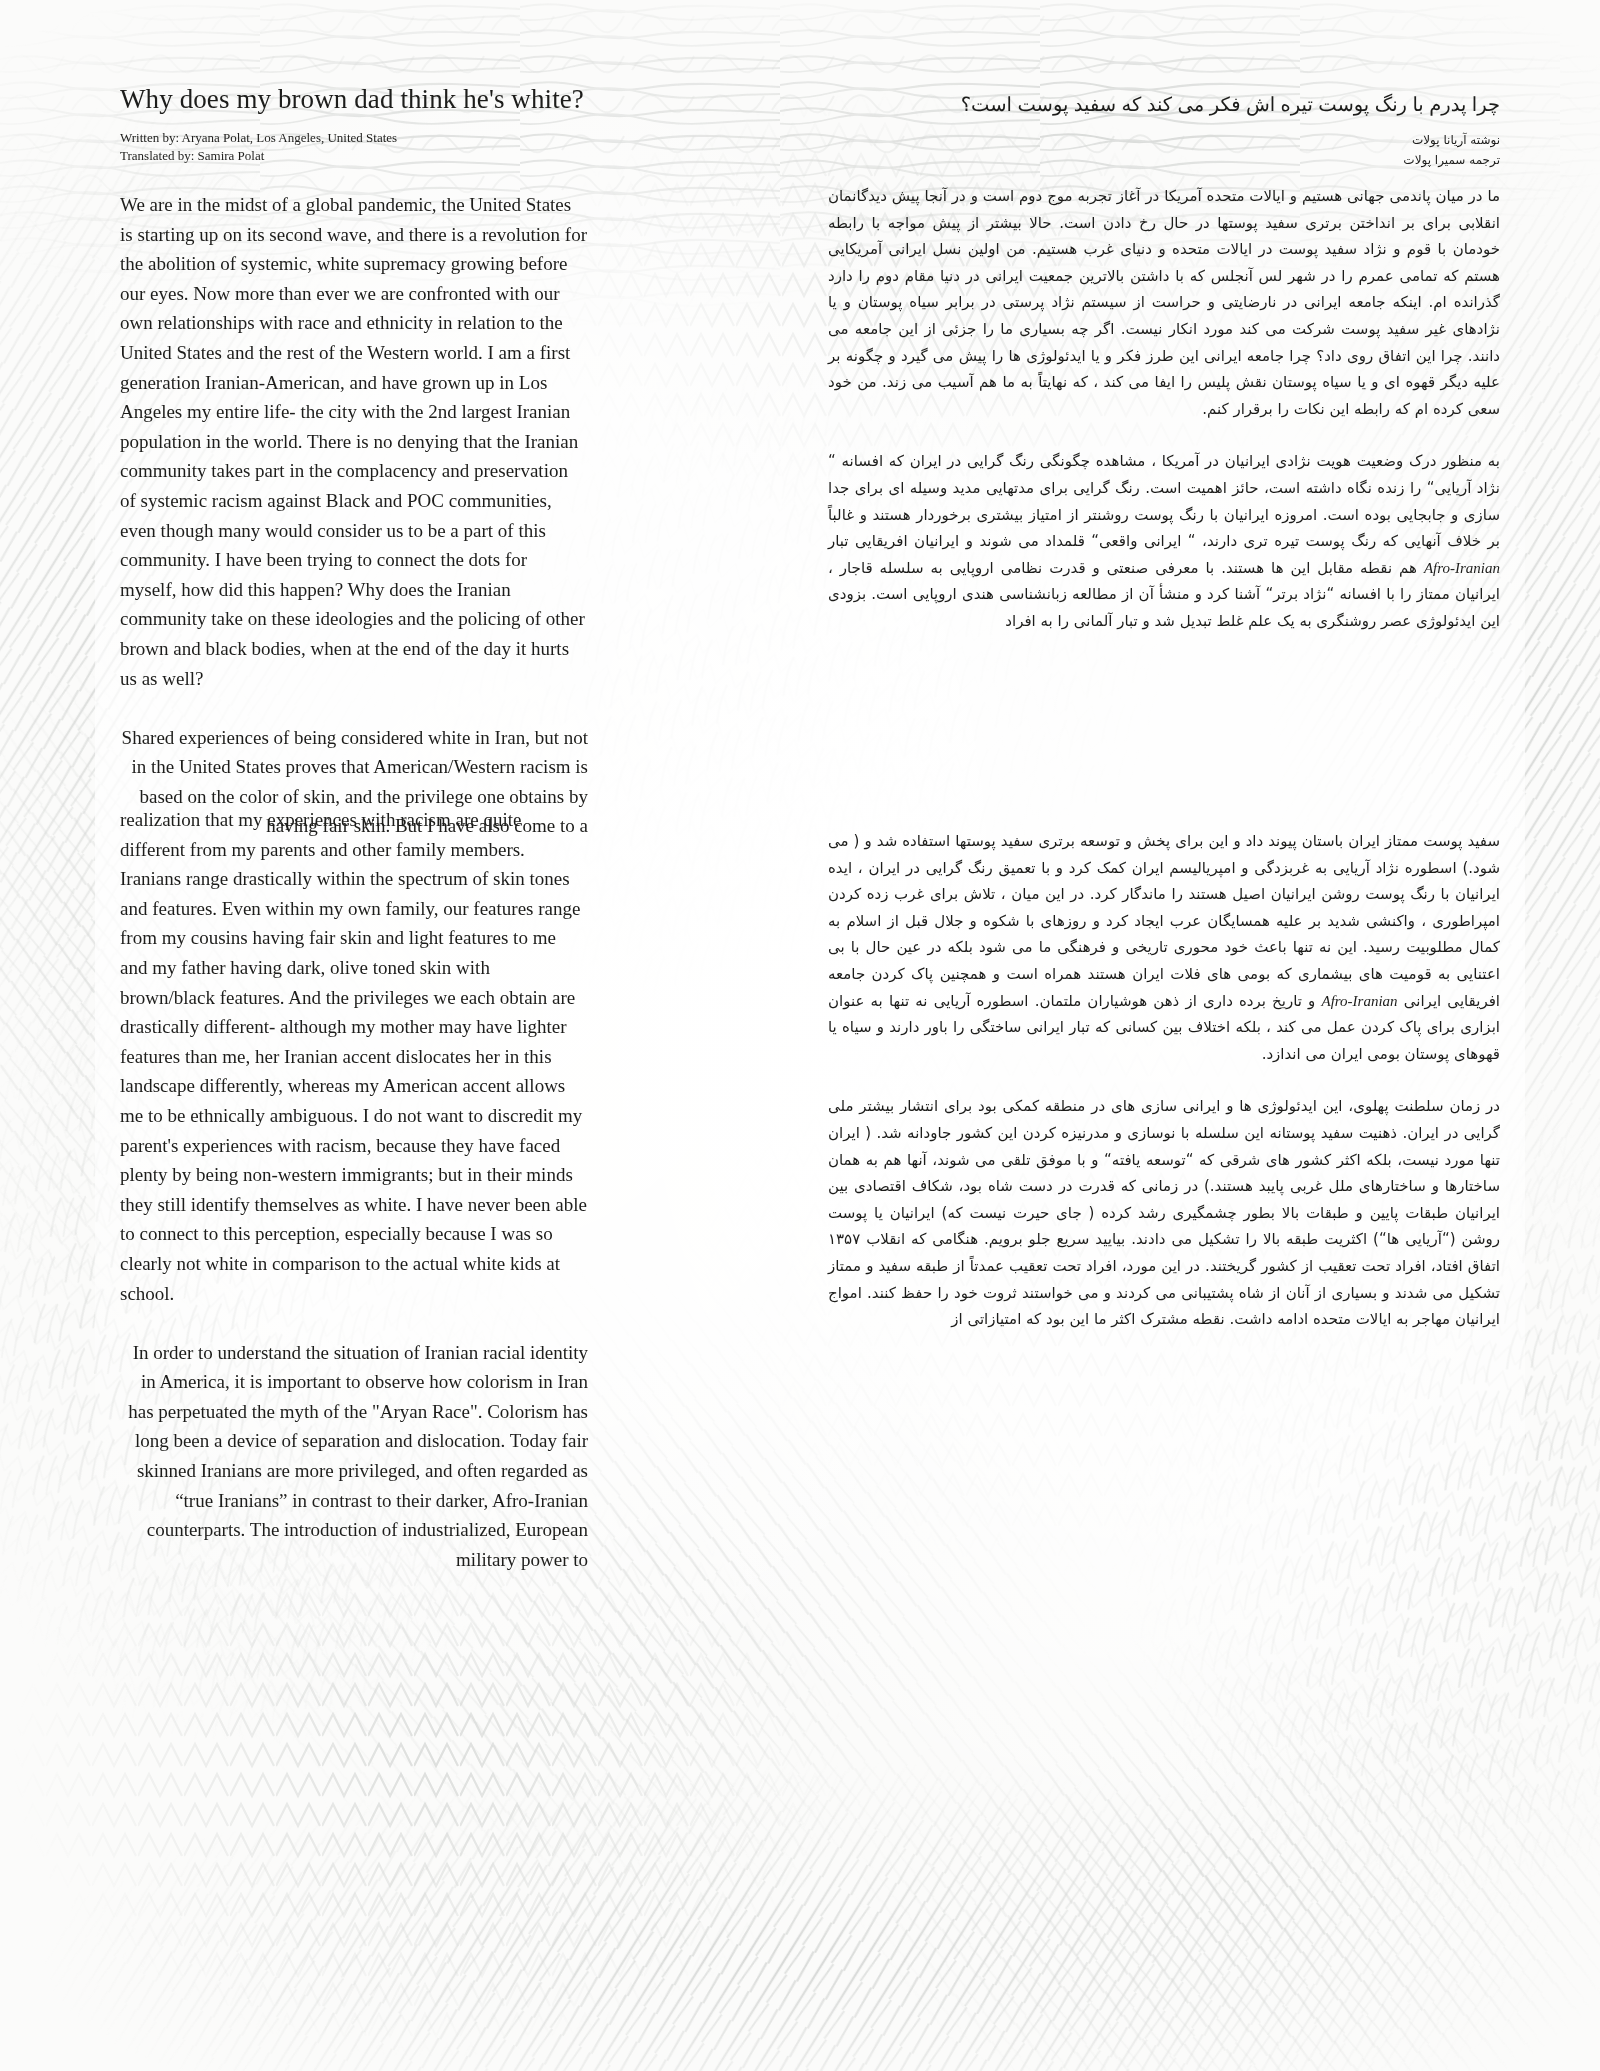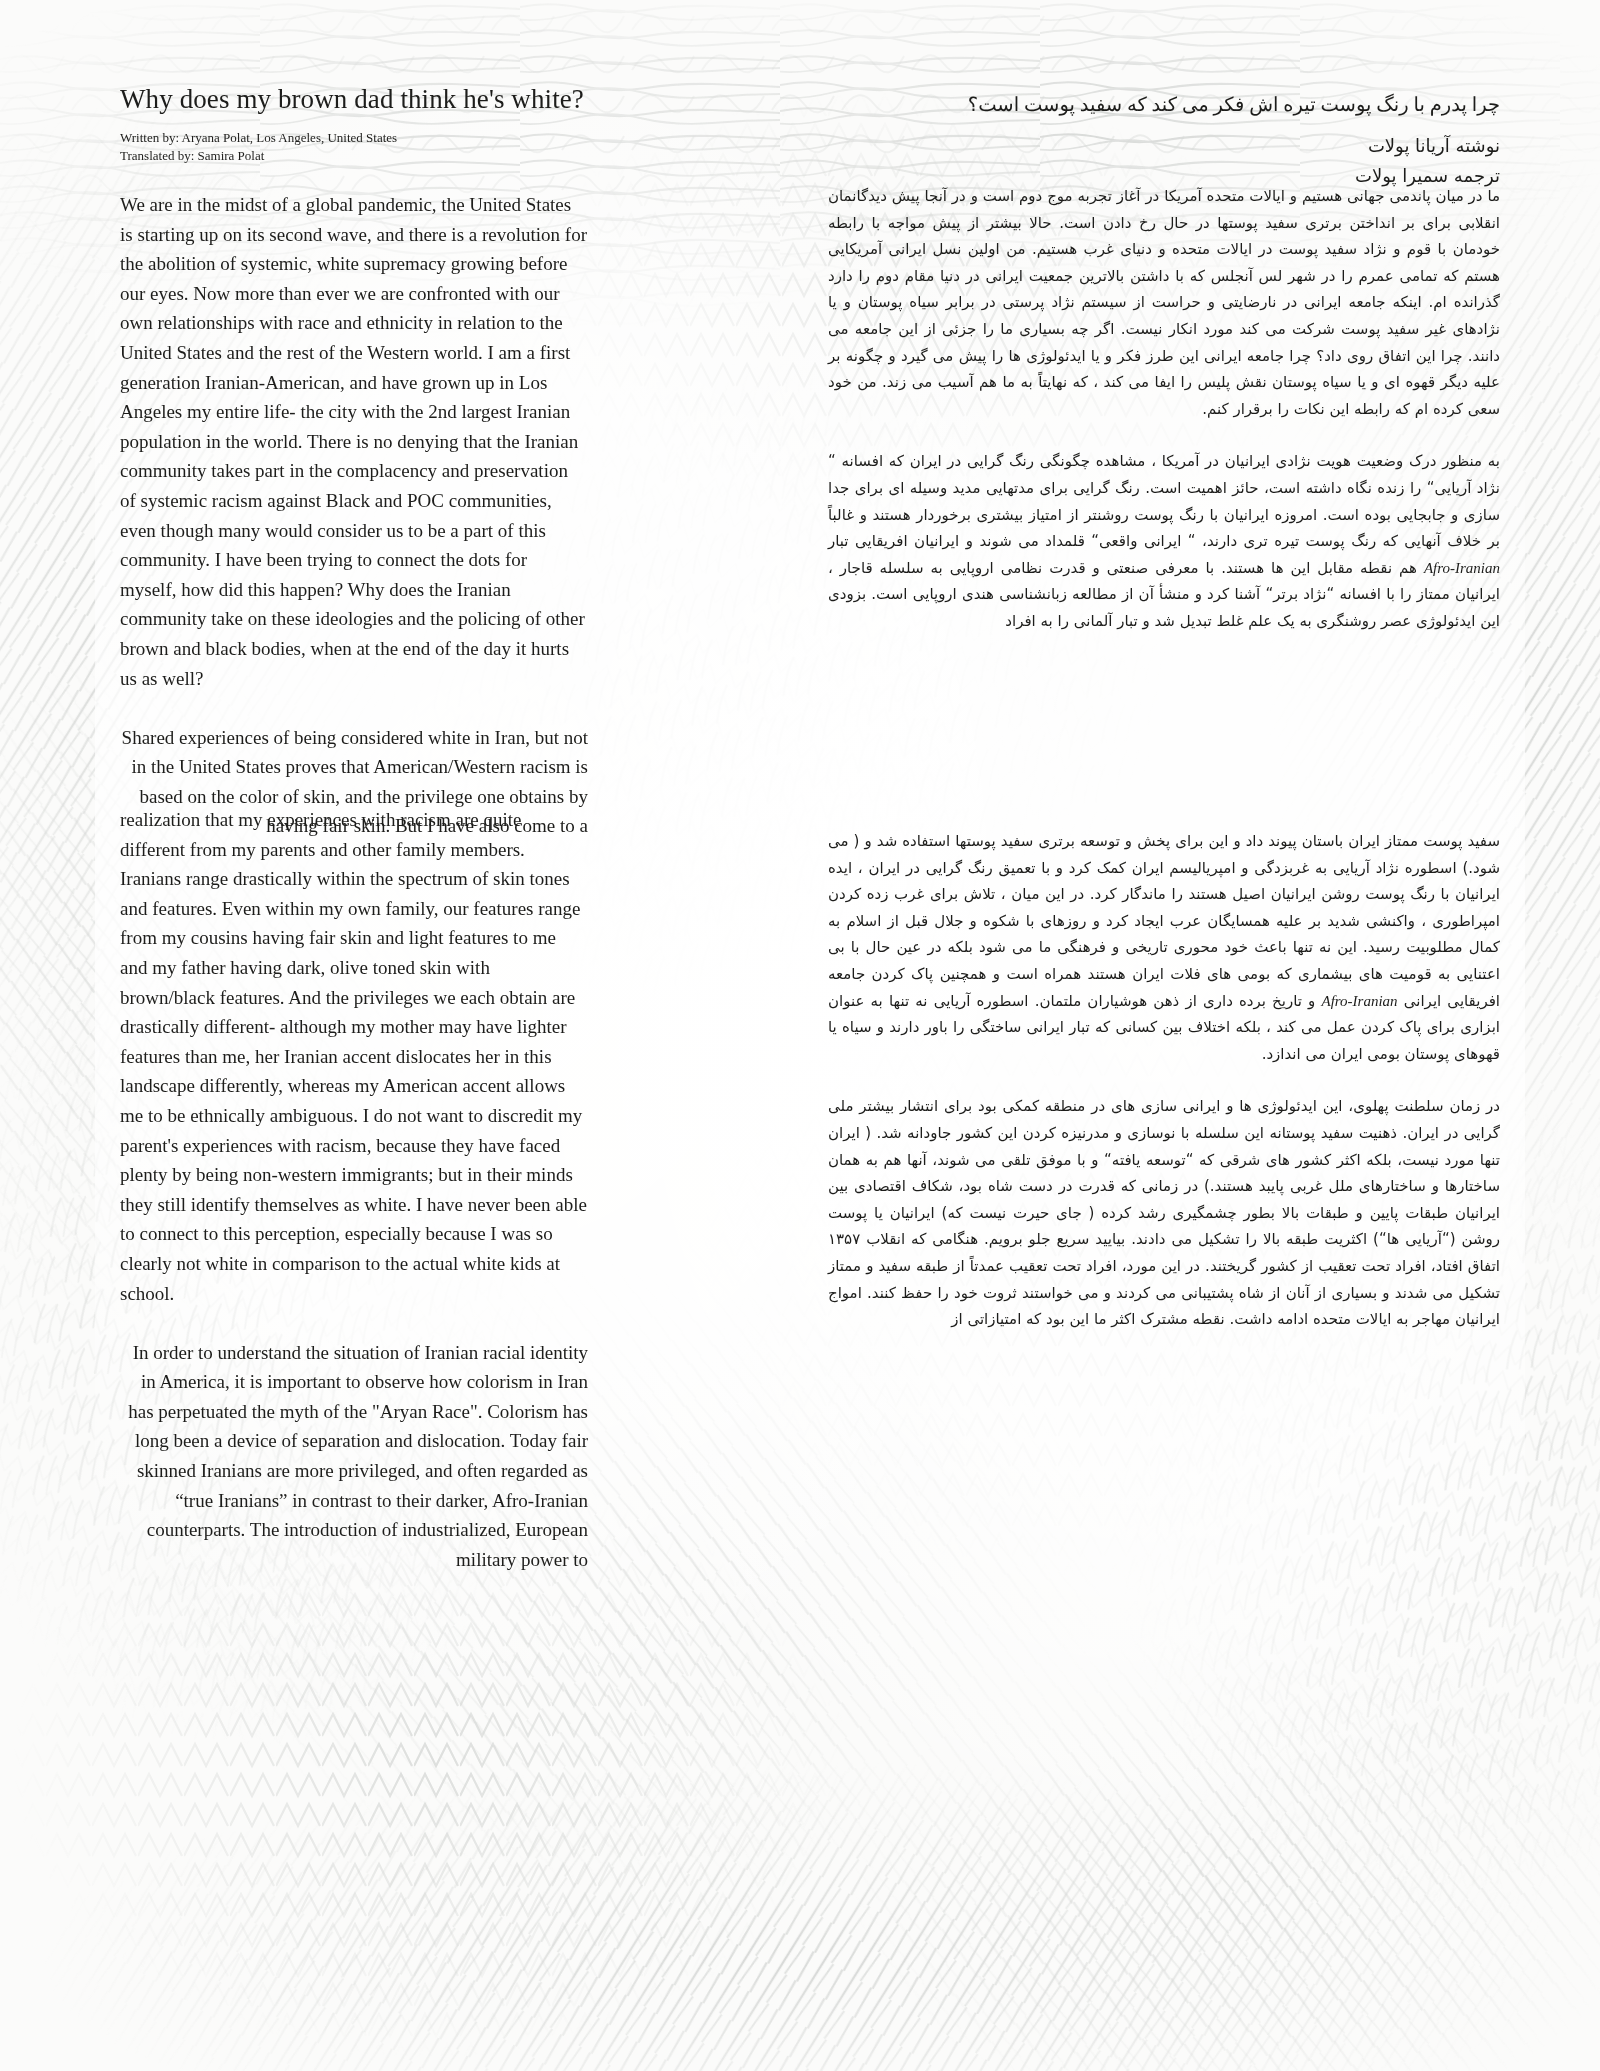--- a/index.html
+++ b/index.html
@@ -81,7 +81,7 @@
     font-size: 19.5px;
     line-height: 1.3;
     margin: 0 0 14px 0;
-    font-family: Liberation Serif, serif;
+    font-family: Liberation Sans, sans-serif;
     font-weight: 400;
     white-space: nowrap;
   }

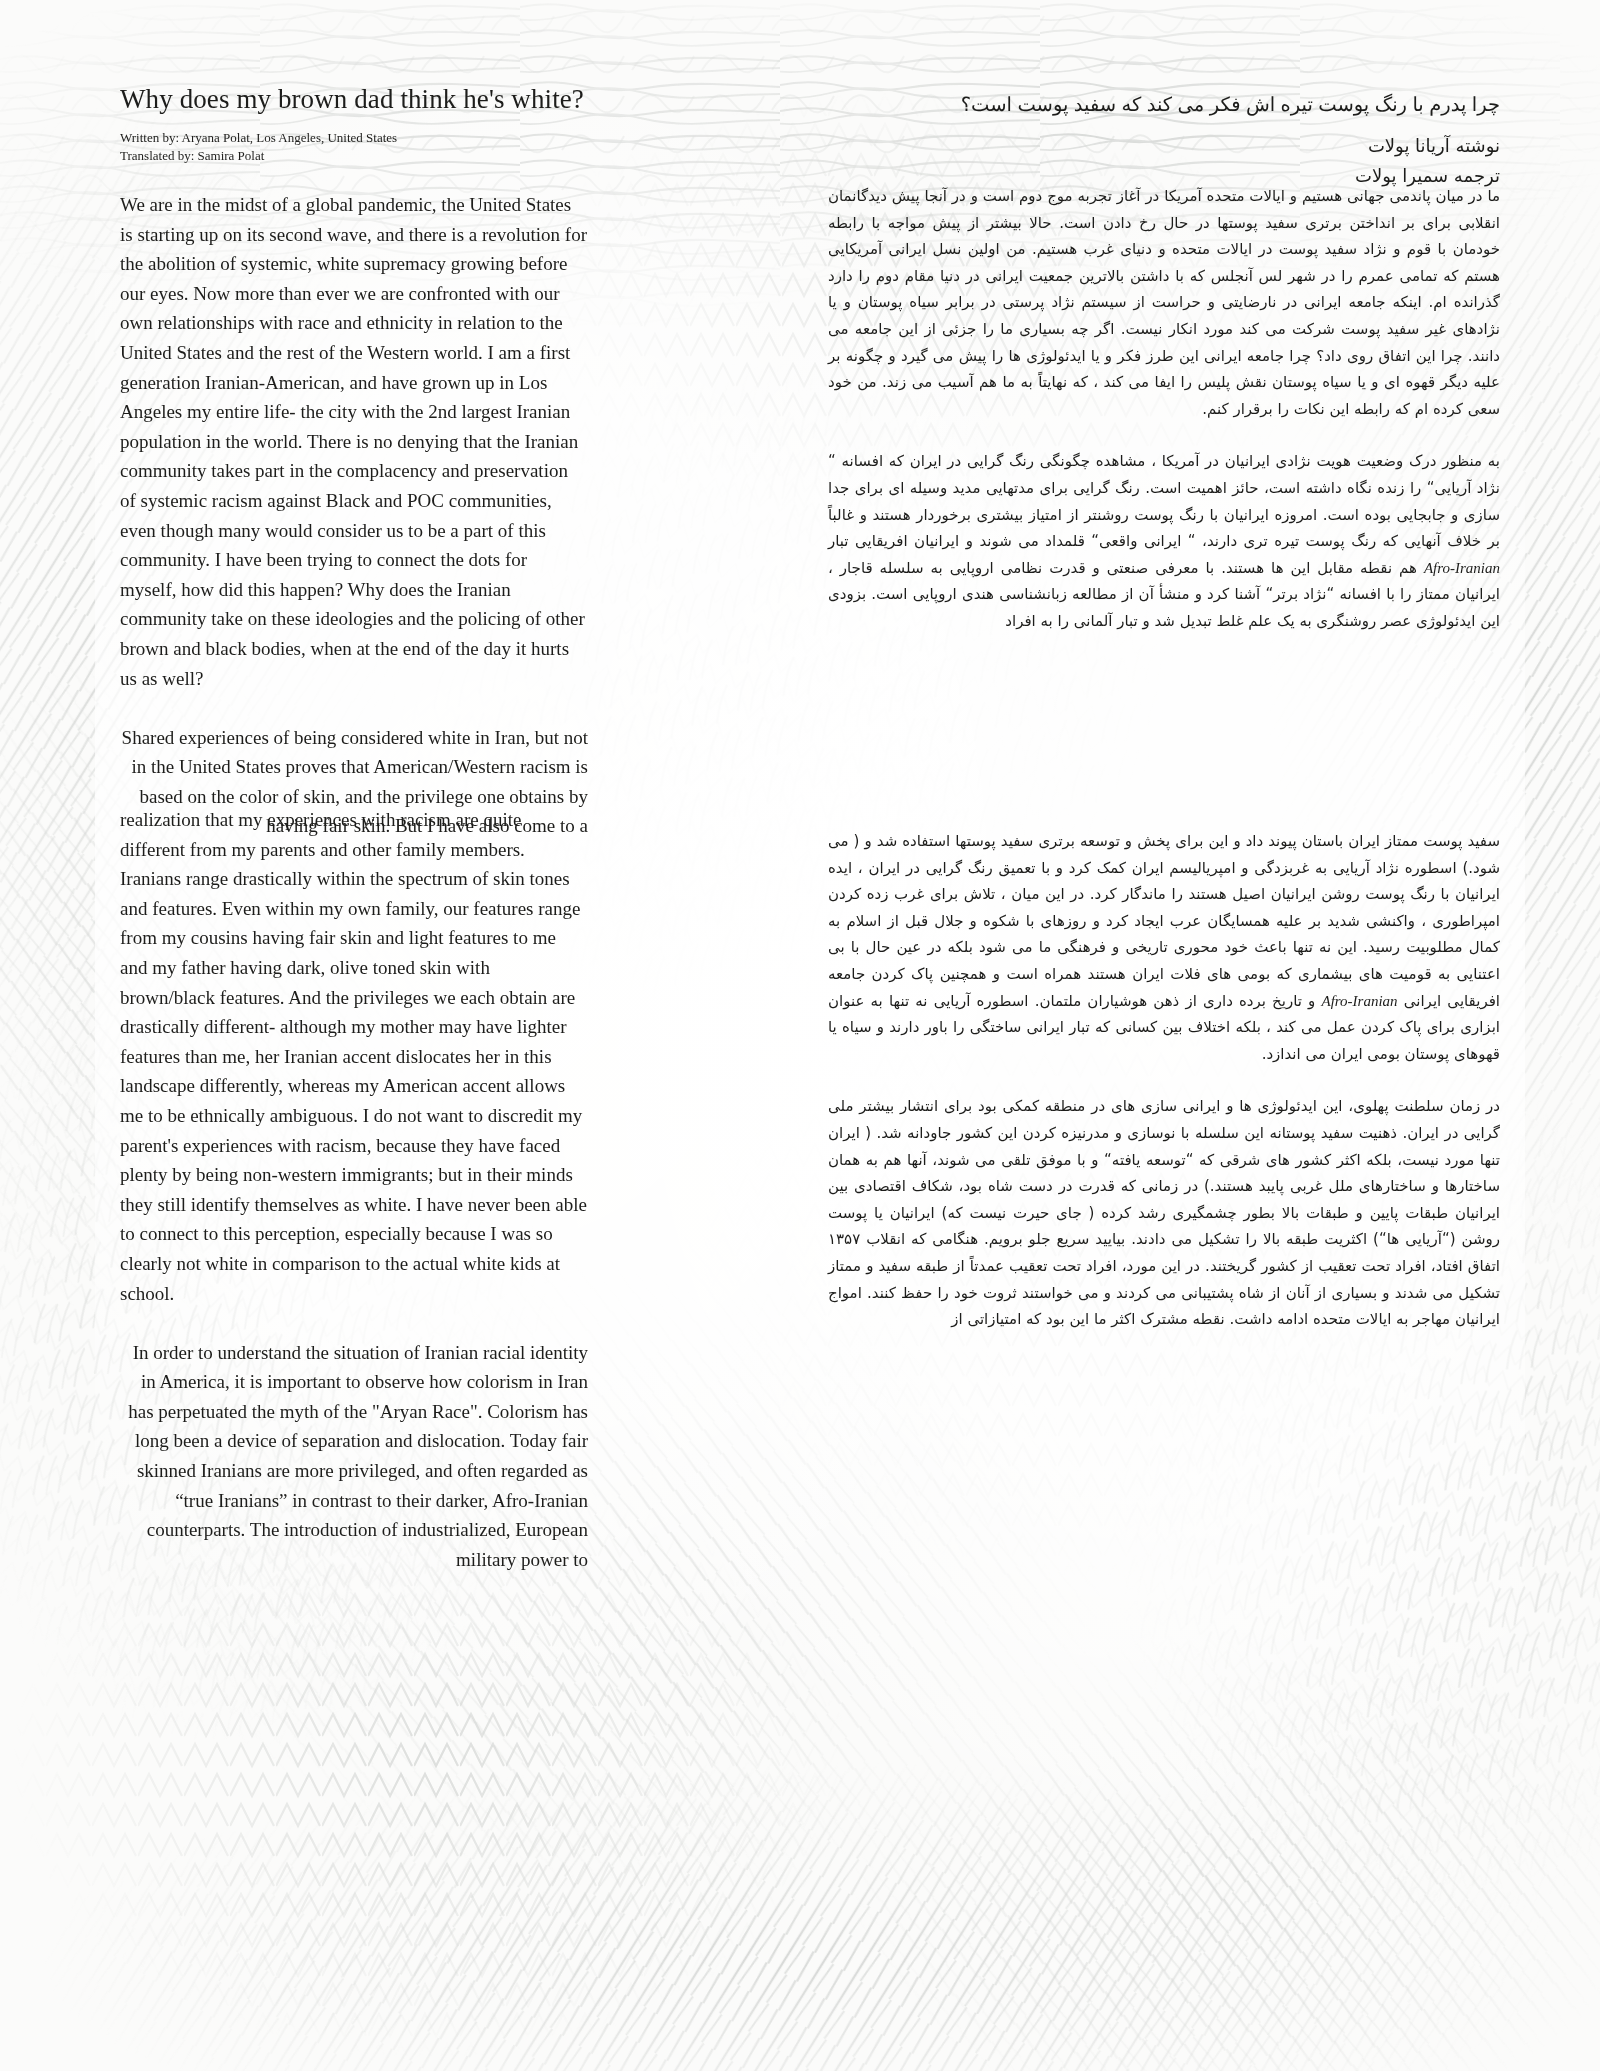--- a/index.html
+++ b/index.html
@@ -86,7 +86,7 @@
     white-space: nowrap;
   }
   .byline-fa {
-    font-size: 18px;
+    font-size: 12px;
     line-height: 1.65;
     margin: 0;
     font-family: "DejaVu Sans", "Liberation Sans", sans-serif;

